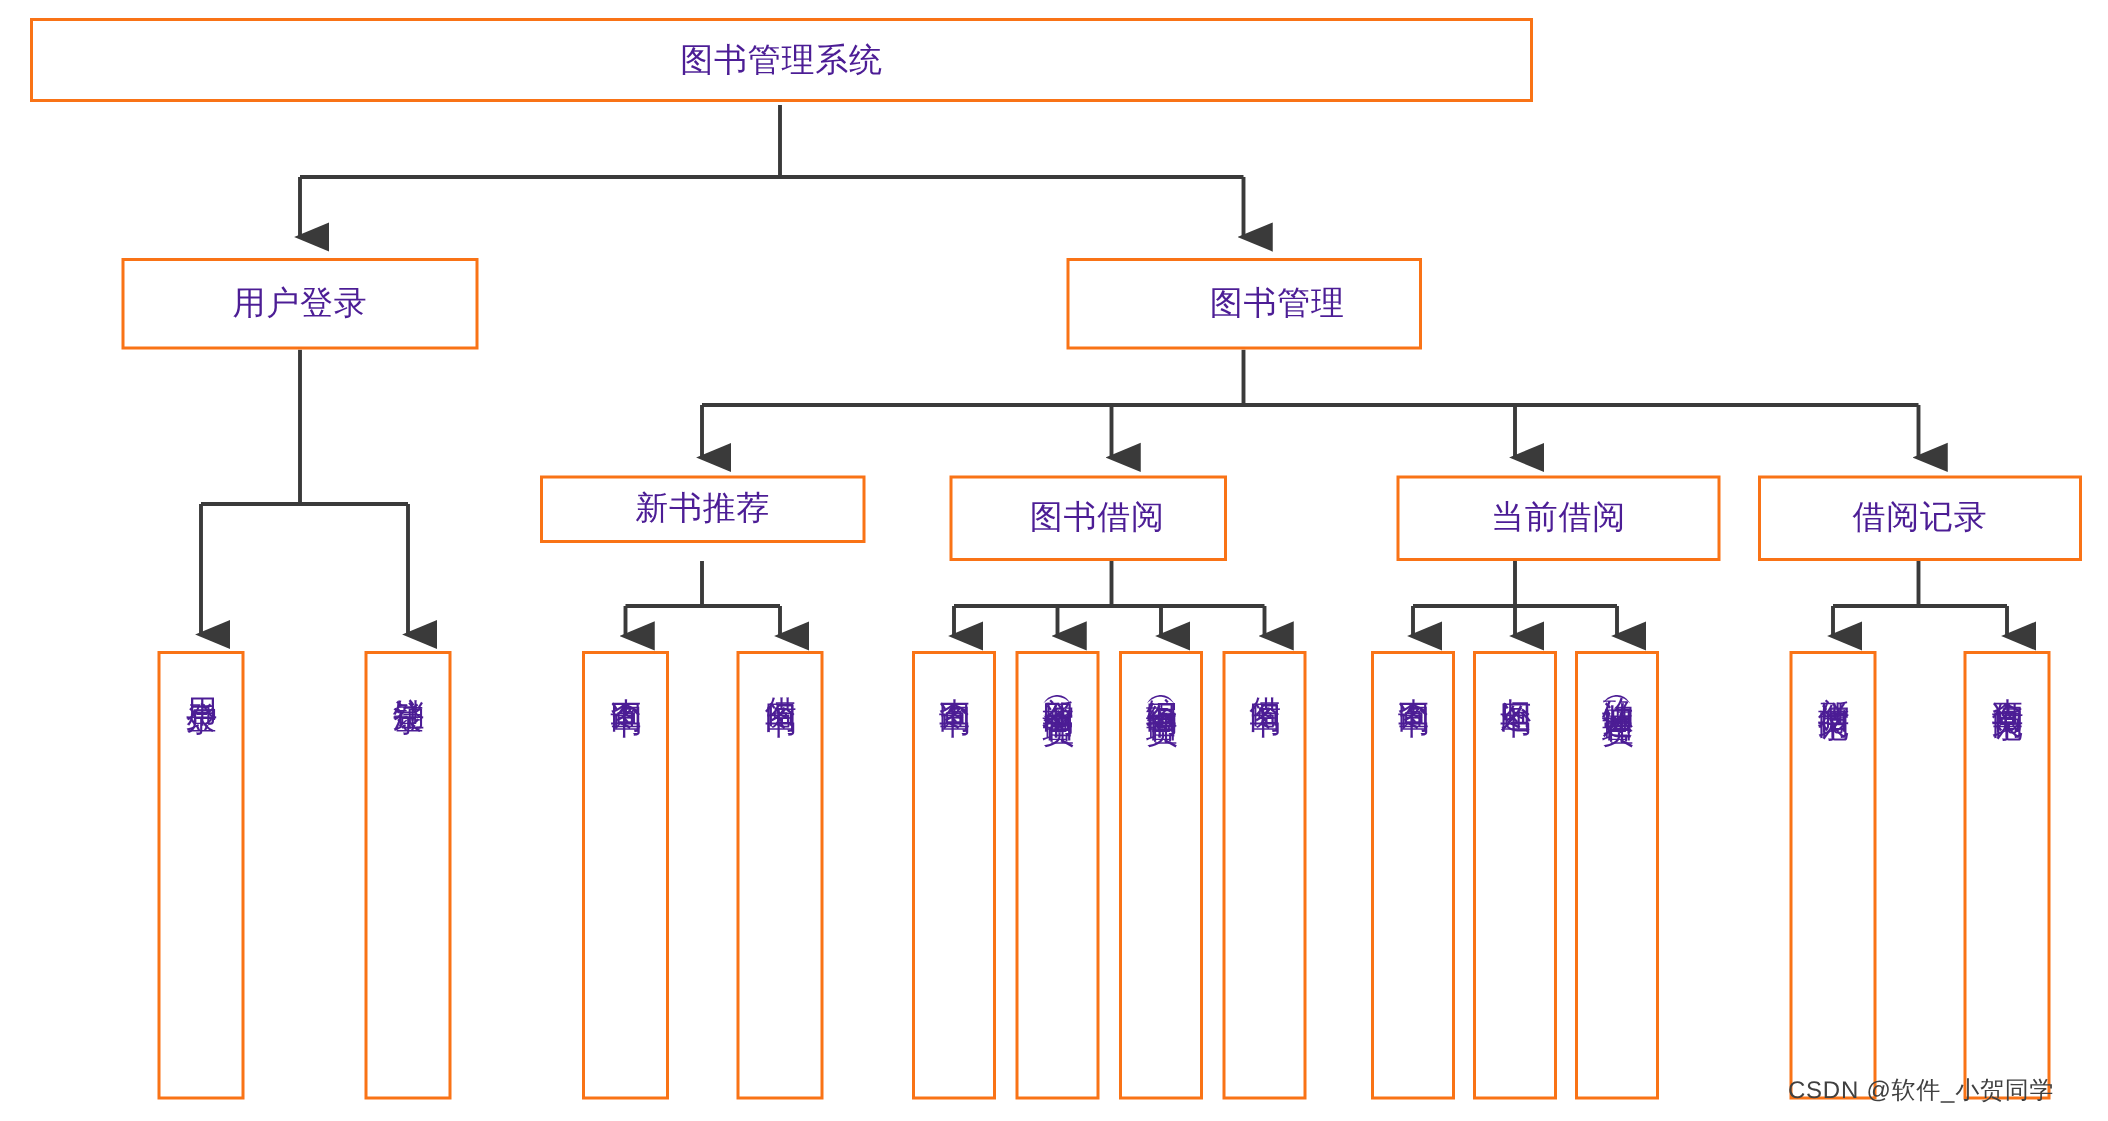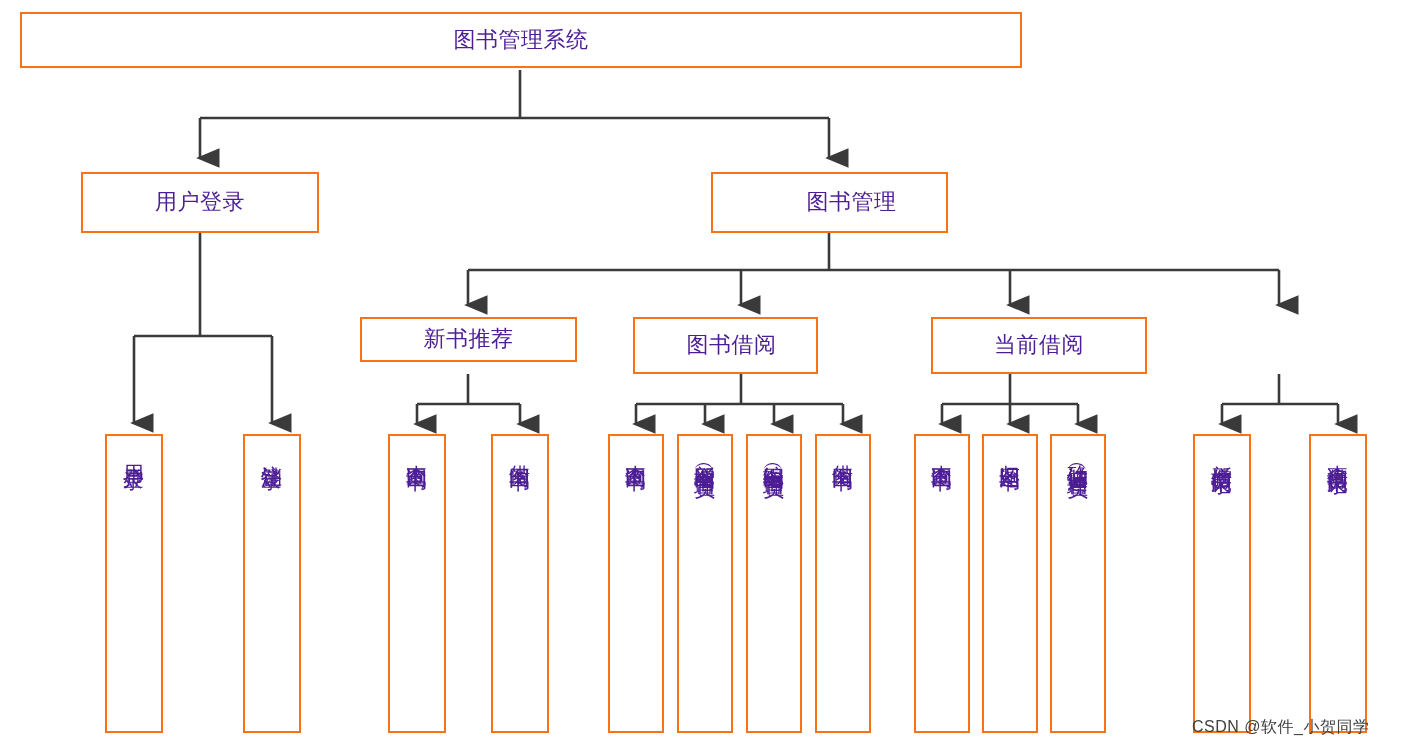--- a/index.html
+++ b/index.html
@@ -132,6 +132,9 @@
   <div class="node horiz" style="left:903px;top:317px;width:216px;height:57px;margin-left:28px;">
     <span class="label">当前借阅</span>
   </div>
+  <div class="node horiz" style="left:1172px;top:317px;width:216px;height:57px;">
+    <span class="label">借阅记录</span>
+  </div>
 
   <div class="node vert" style="left:105px;top:434px;width:58px;height:299px;">
     <span class="label">用户登录</span>

